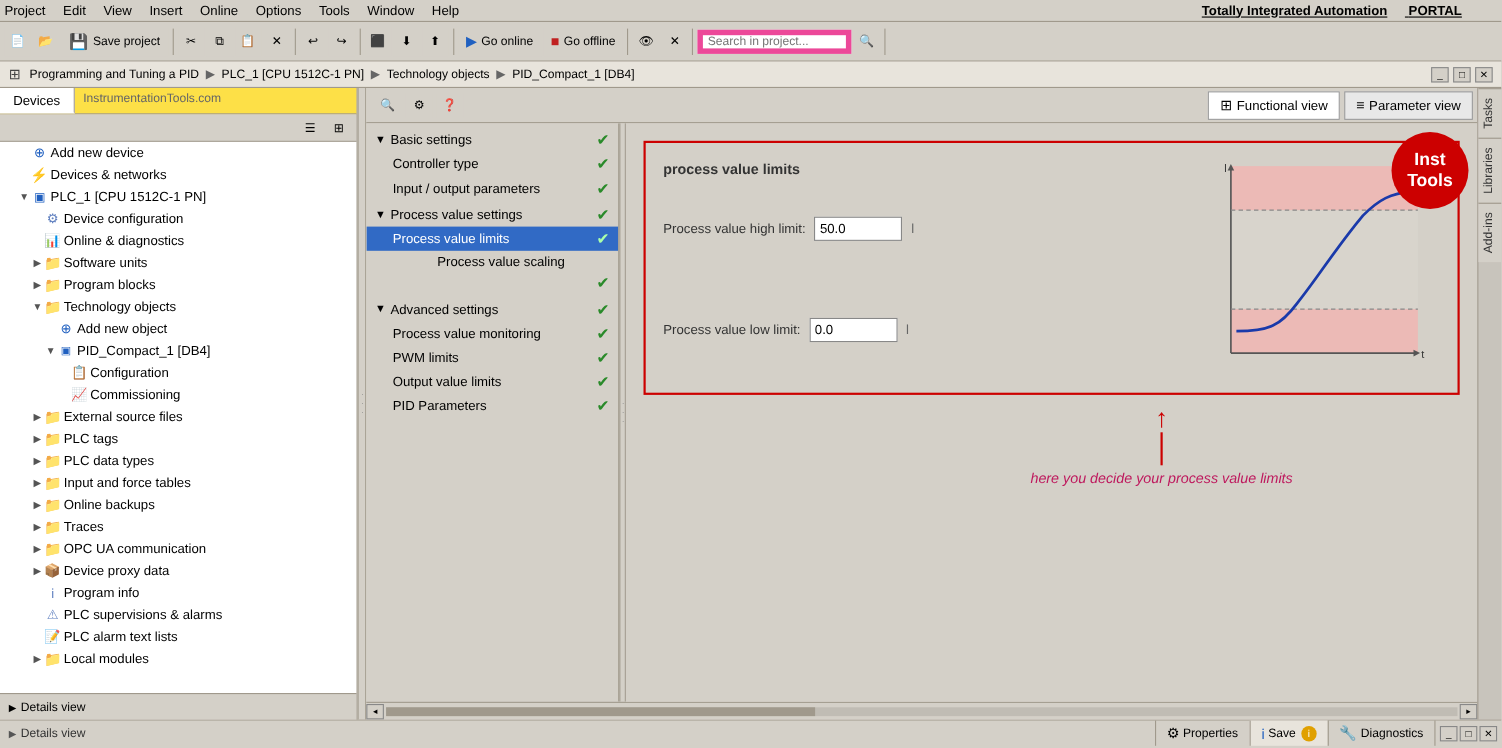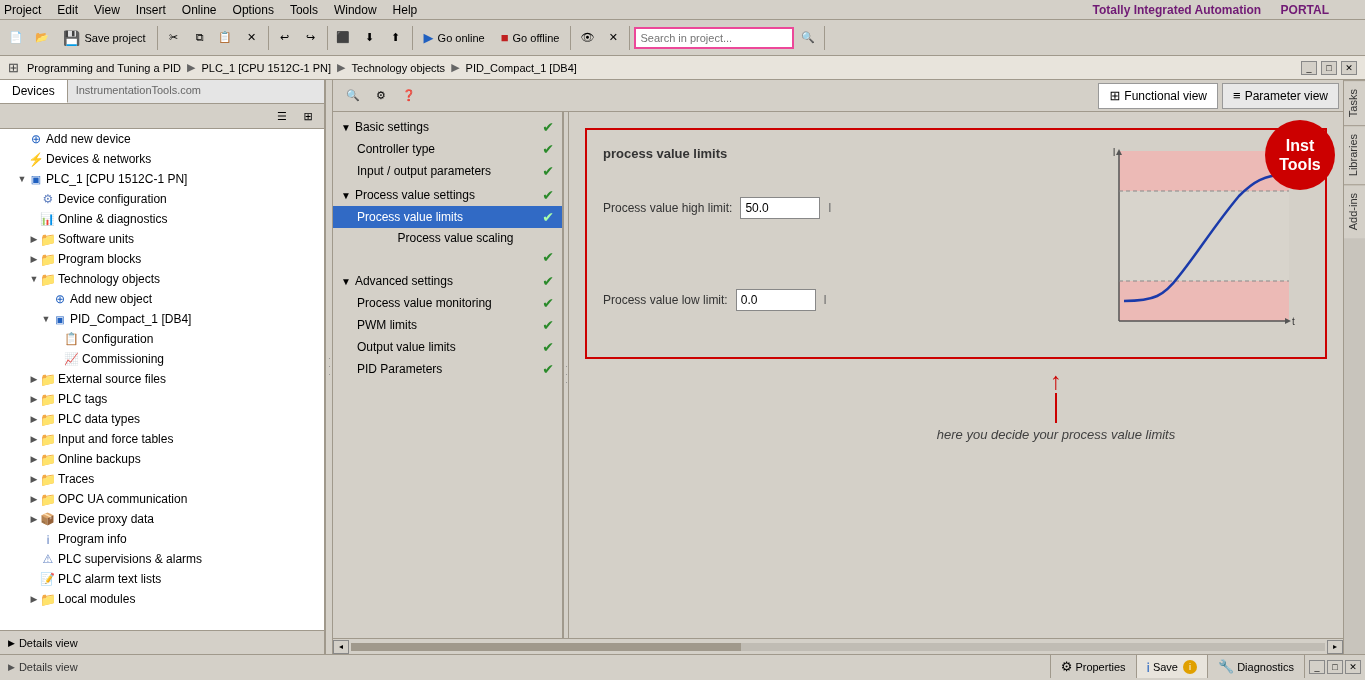--- a/index.html
+++ b/index.html
@@ -110,7 +110,7 @@
     <span>Tools</span>
     <span>Window</span>
     <span>Help</span>
-    <span style="margin-left:auto; font-size:12px; font-weight:bold; color:#701a75;">
+    <span style="margin-left:auto; font-size:12px; font-weight:bold; color:#000000;text-decoration:underline;">
       <span>Totally Integrated Automation</span>&nbsp;<span>PORTAL</span>
     </span>
   </div>

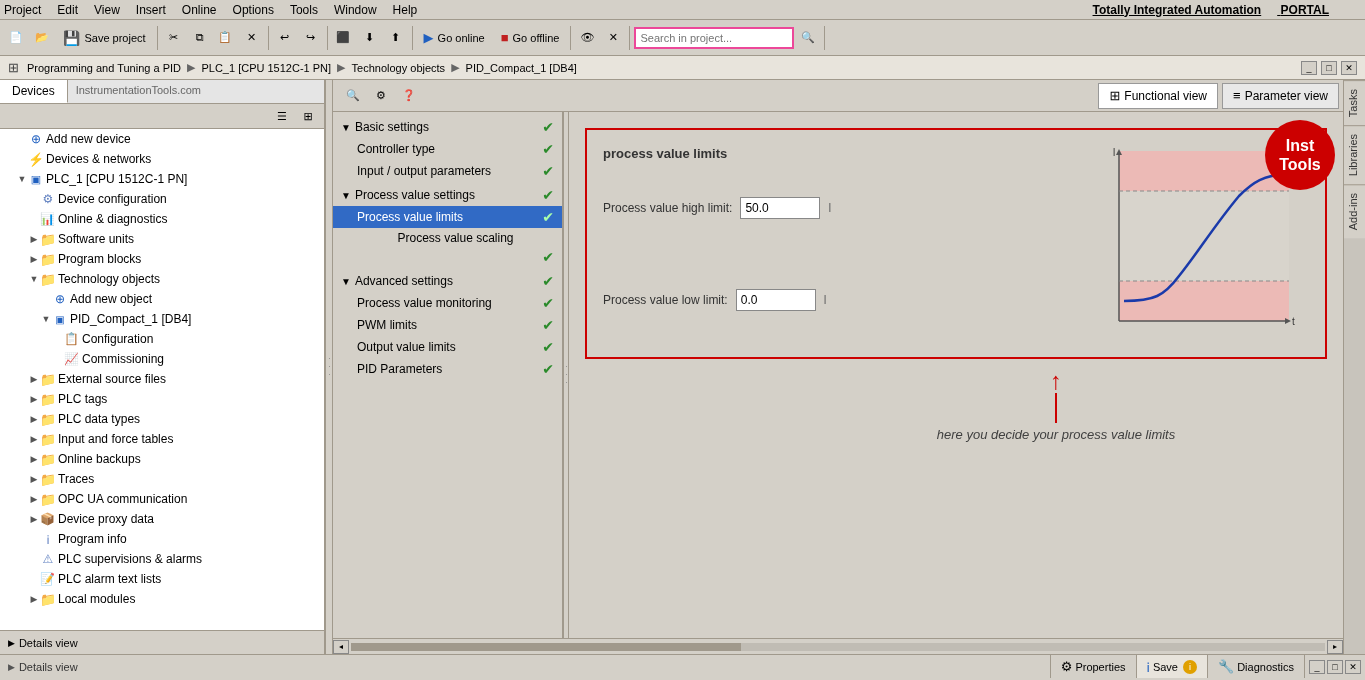--- a/index.html
+++ b/index.html
@@ -14,7 +14,7 @@
     .toolbar-btn { background: #d4d0c8; border: 1px solid transparent; padding: 2px 4px; cursor: pointer; font-size: 11px; display: flex; align-items: center; justify-content: center; min-width: 24px; height: 26px; }
     .toolbar-separator { width: 1px; height: 24px; background: #a0998c; margin: 0 2px; }
     .toolbar-label-btn { display: flex; align-items: center; gap: 4px; background: #d4d0c8; border: 1px solid transparent; padding: 2px 6px; cursor: pointer; height: 26px; font-size: 11px; }
-    .search-box { border: 2px solid #ec4899; background: white; padding: 2px 4px; font-size: 11px; width: 160px; height: 22px; }
+    .search-box { border: 5px solid #ec4899; background: white; padding: 2px 4px; font-size: 11px; width: 140px; height: 22px; }
 
     
     .main-layout { display: flex; height: calc(680px - 56px - 24px); }

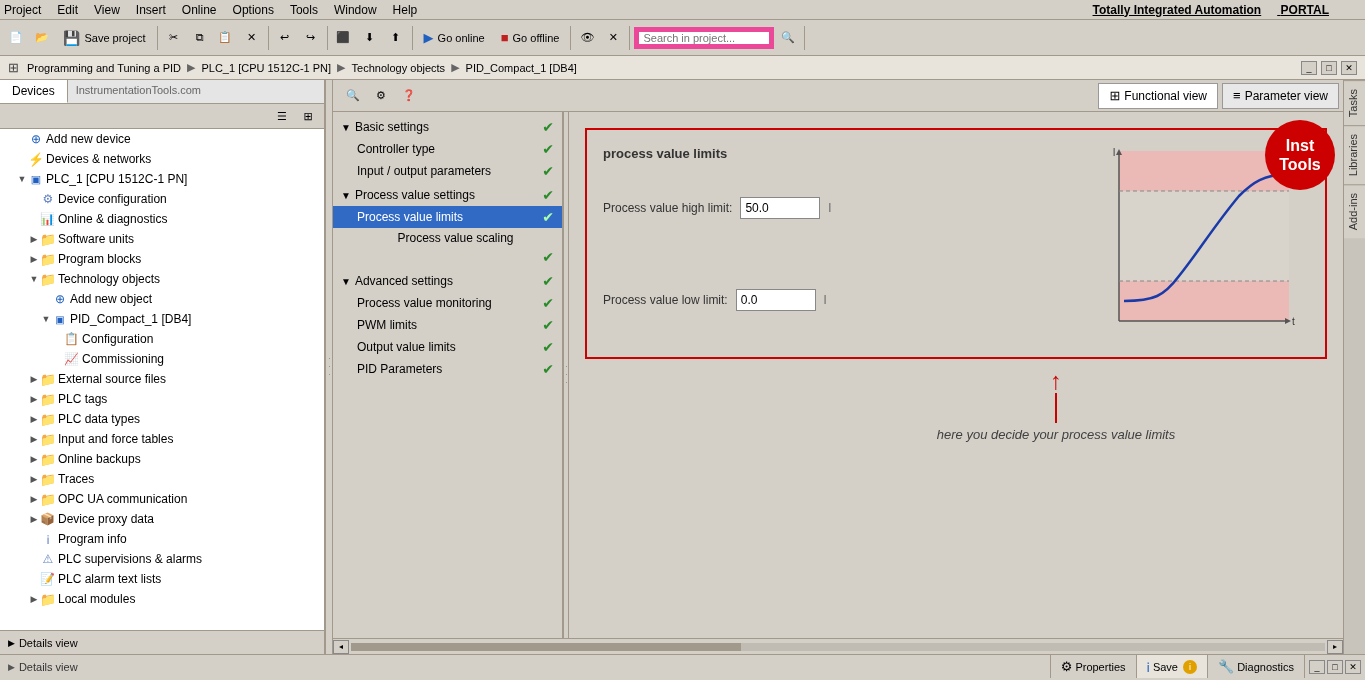--- a/index.html
+++ b/index.html
@@ -27,7 +27,7 @@
     
     .sidebar { width: 325px; background: #d4d0c8; border-right: 1px solid #a0998c; display: flex; flex-direction: column; }
     .sidebar-header { background: #1e3a6e; color: white; height: 32px; display: flex; align-items: center; justify-content: space-between; padding: 0 8px; font-size: 13px; font-weight: bold; }
-    .sidebar-tabs { display: flex; background: #e5e5e5; border-bottom: 1px solid #a0998c; text-align: right; }
+    .sidebar-tabs { display: flex; background: #fde047; border-bottom: 1px solid #a0998c; text-align: right; }
     .sidebar-tab { padding: 4px 12px; font-size: 12px; cursor: pointer; border-right: 1px solid #a0998c; }
     .sidebar-tab.active { background: white; border-bottom: 1px solid white; }
     .sidebar-tab-secondary { padding: 4px 8px; font-size: 11px; cursor: pointer; color: #666; }

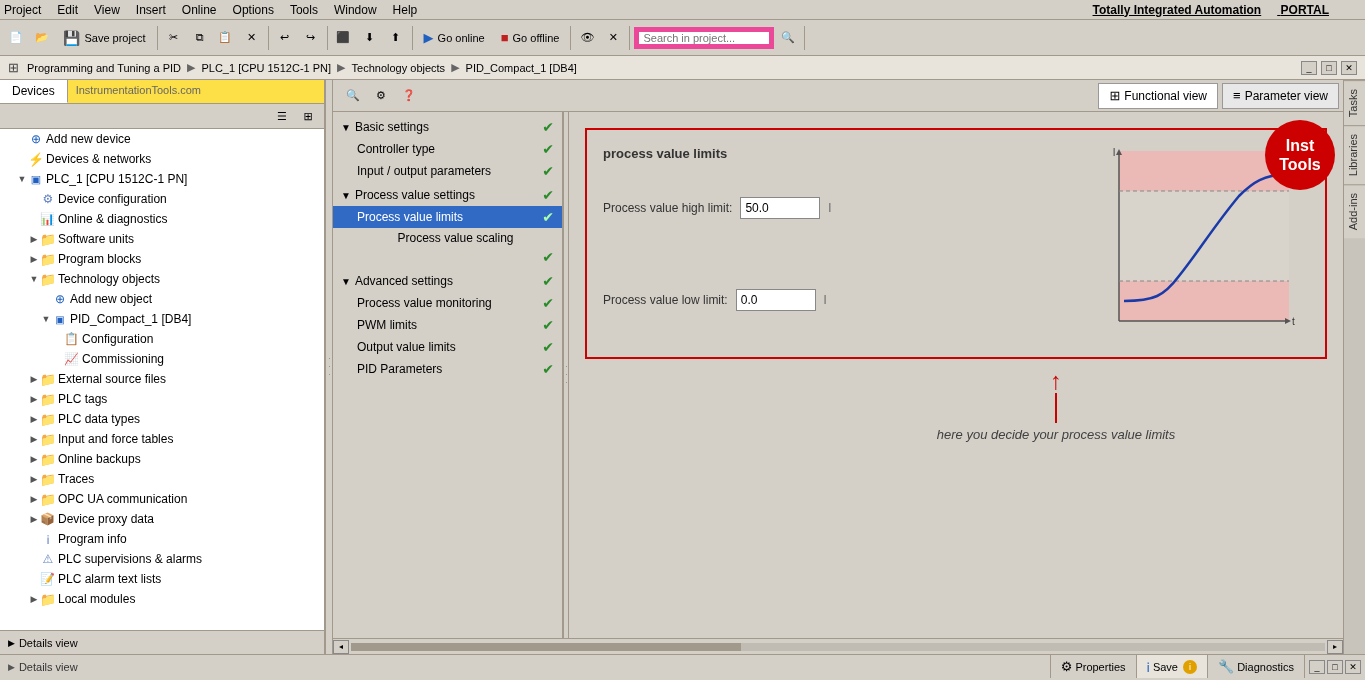--- a/index.html
+++ b/index.html
@@ -450,7 +450,7 @@
               <div style="position:relative; left:100px;">
                 <div style="color:#cc0000; font-size:24px; text-align:center; line-height:1;">↑</div>
                 <div style="height:30px; width:2px; background:#cc0000; margin:0 auto;"></div>
-                <div style="color:#404040; font-size:13px; font-style:italic; white-space:nowrap; margin-top:4px;">here you decide your process value limits</div>
+                <div style="color:#be185d; font-size:13px; font-style:italic; white-space:nowrap; margin-top:4px;">here you decide your process value limits</div>
               </div>
             </div>
           </div>

